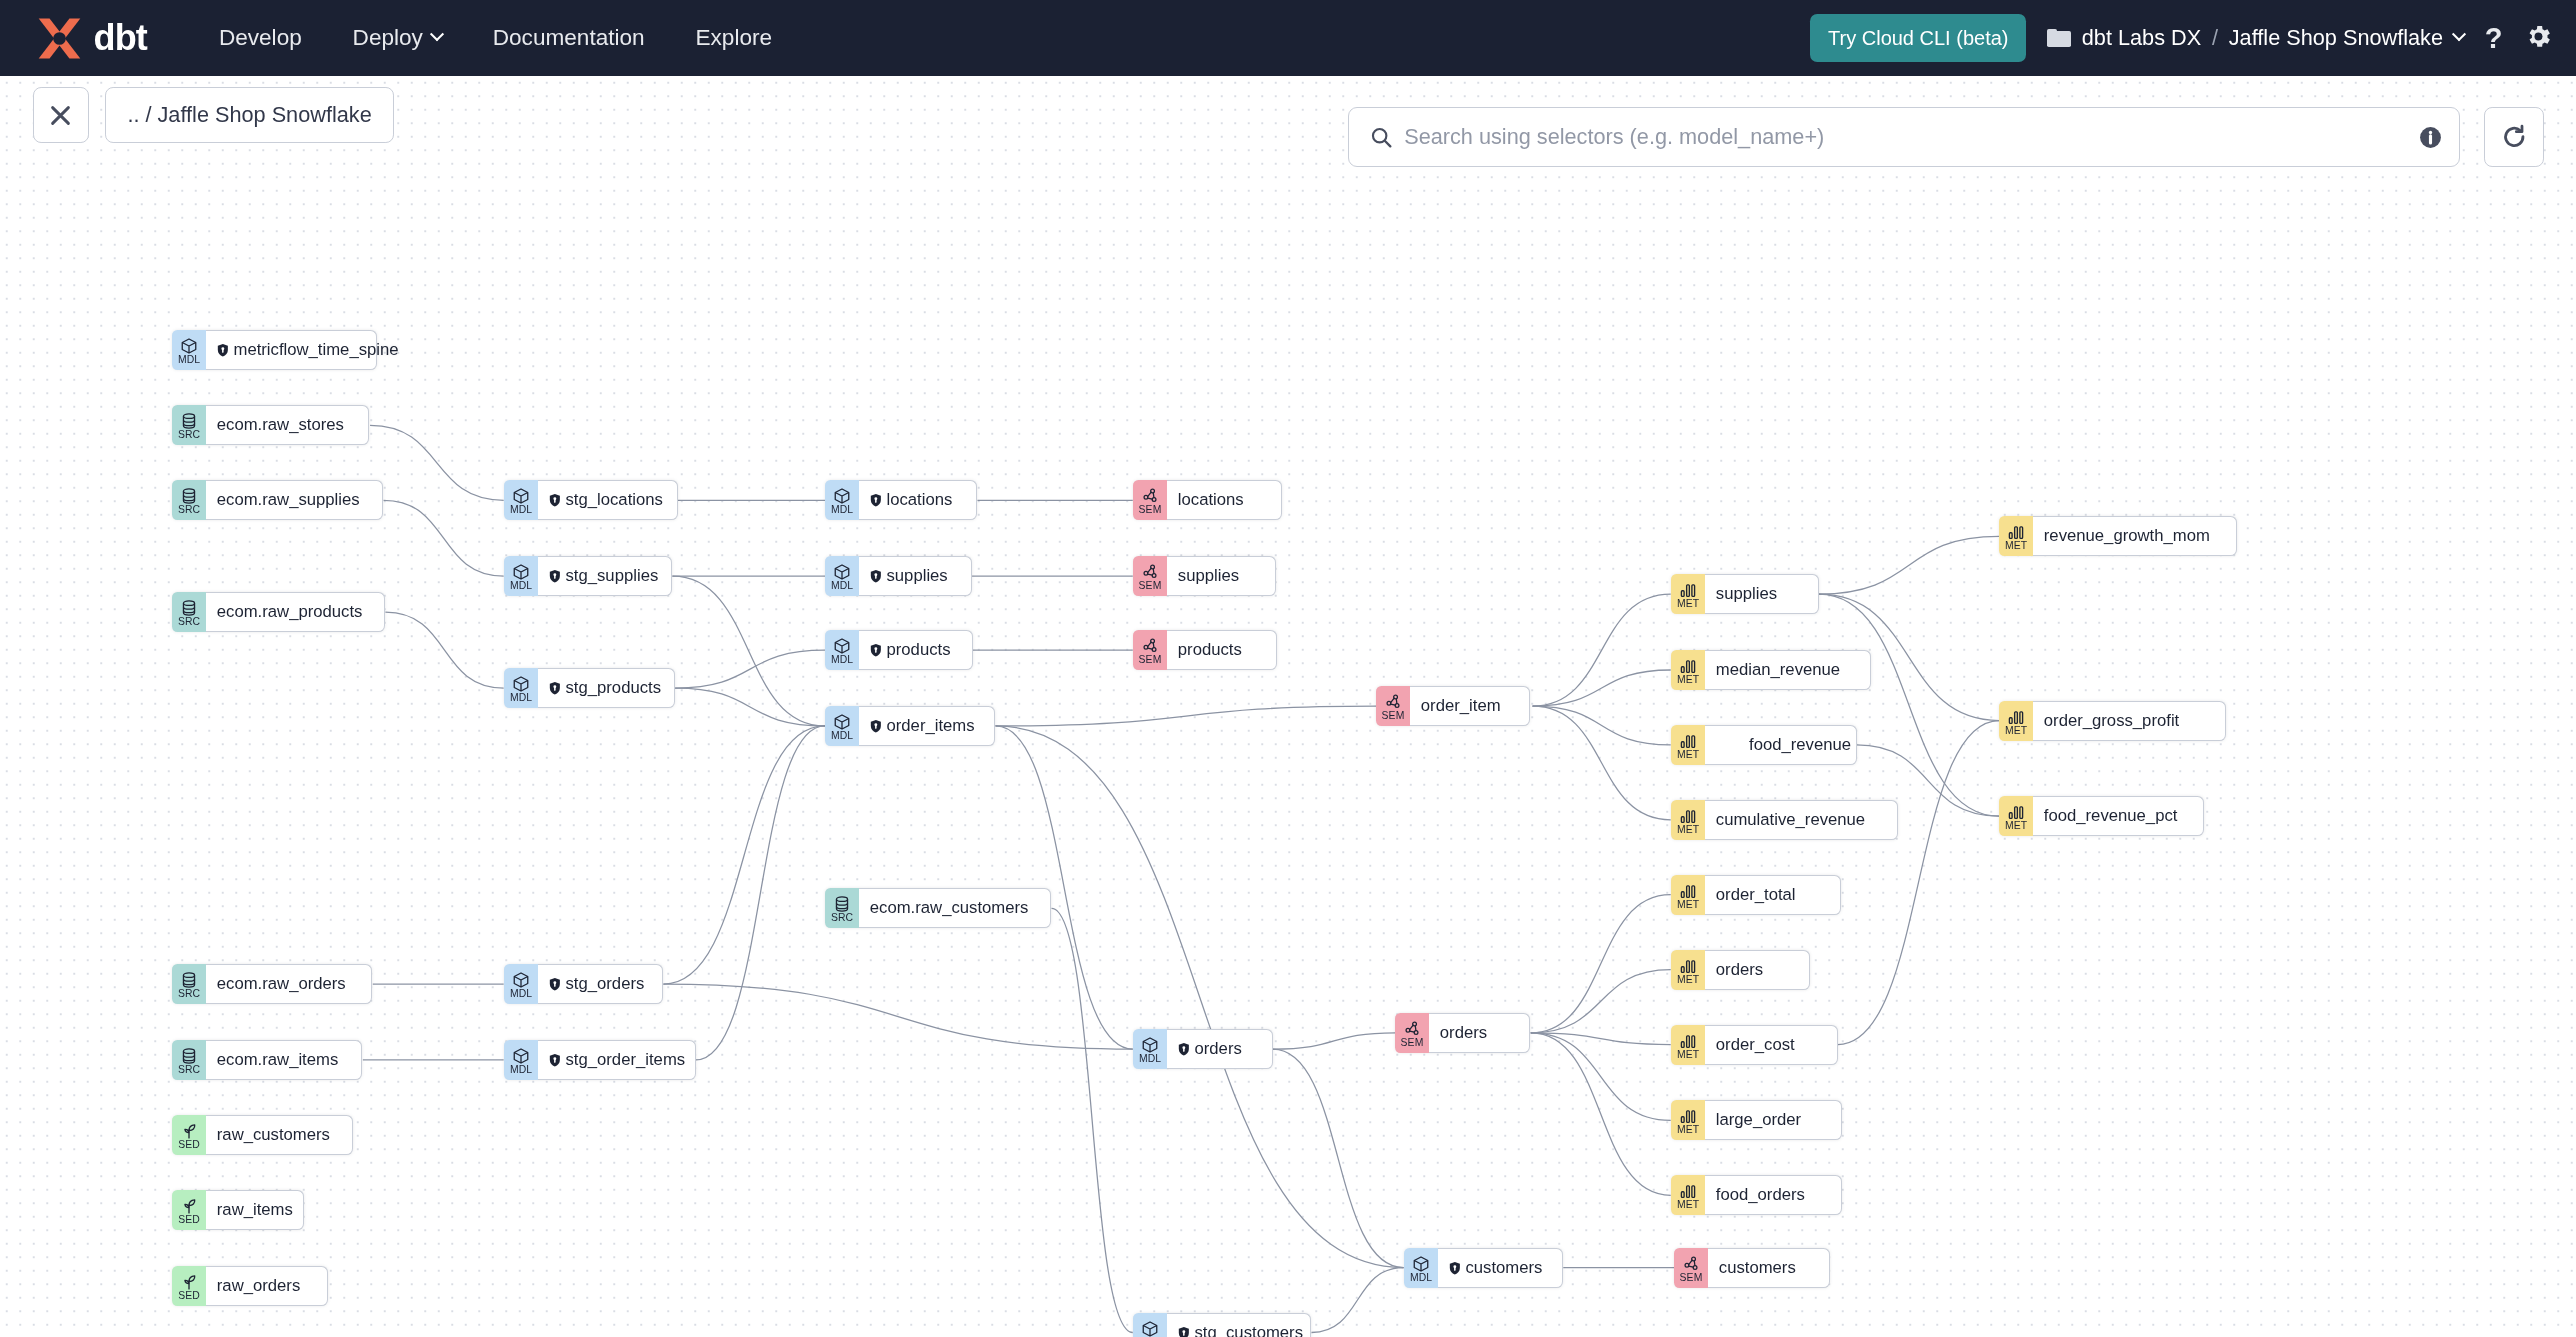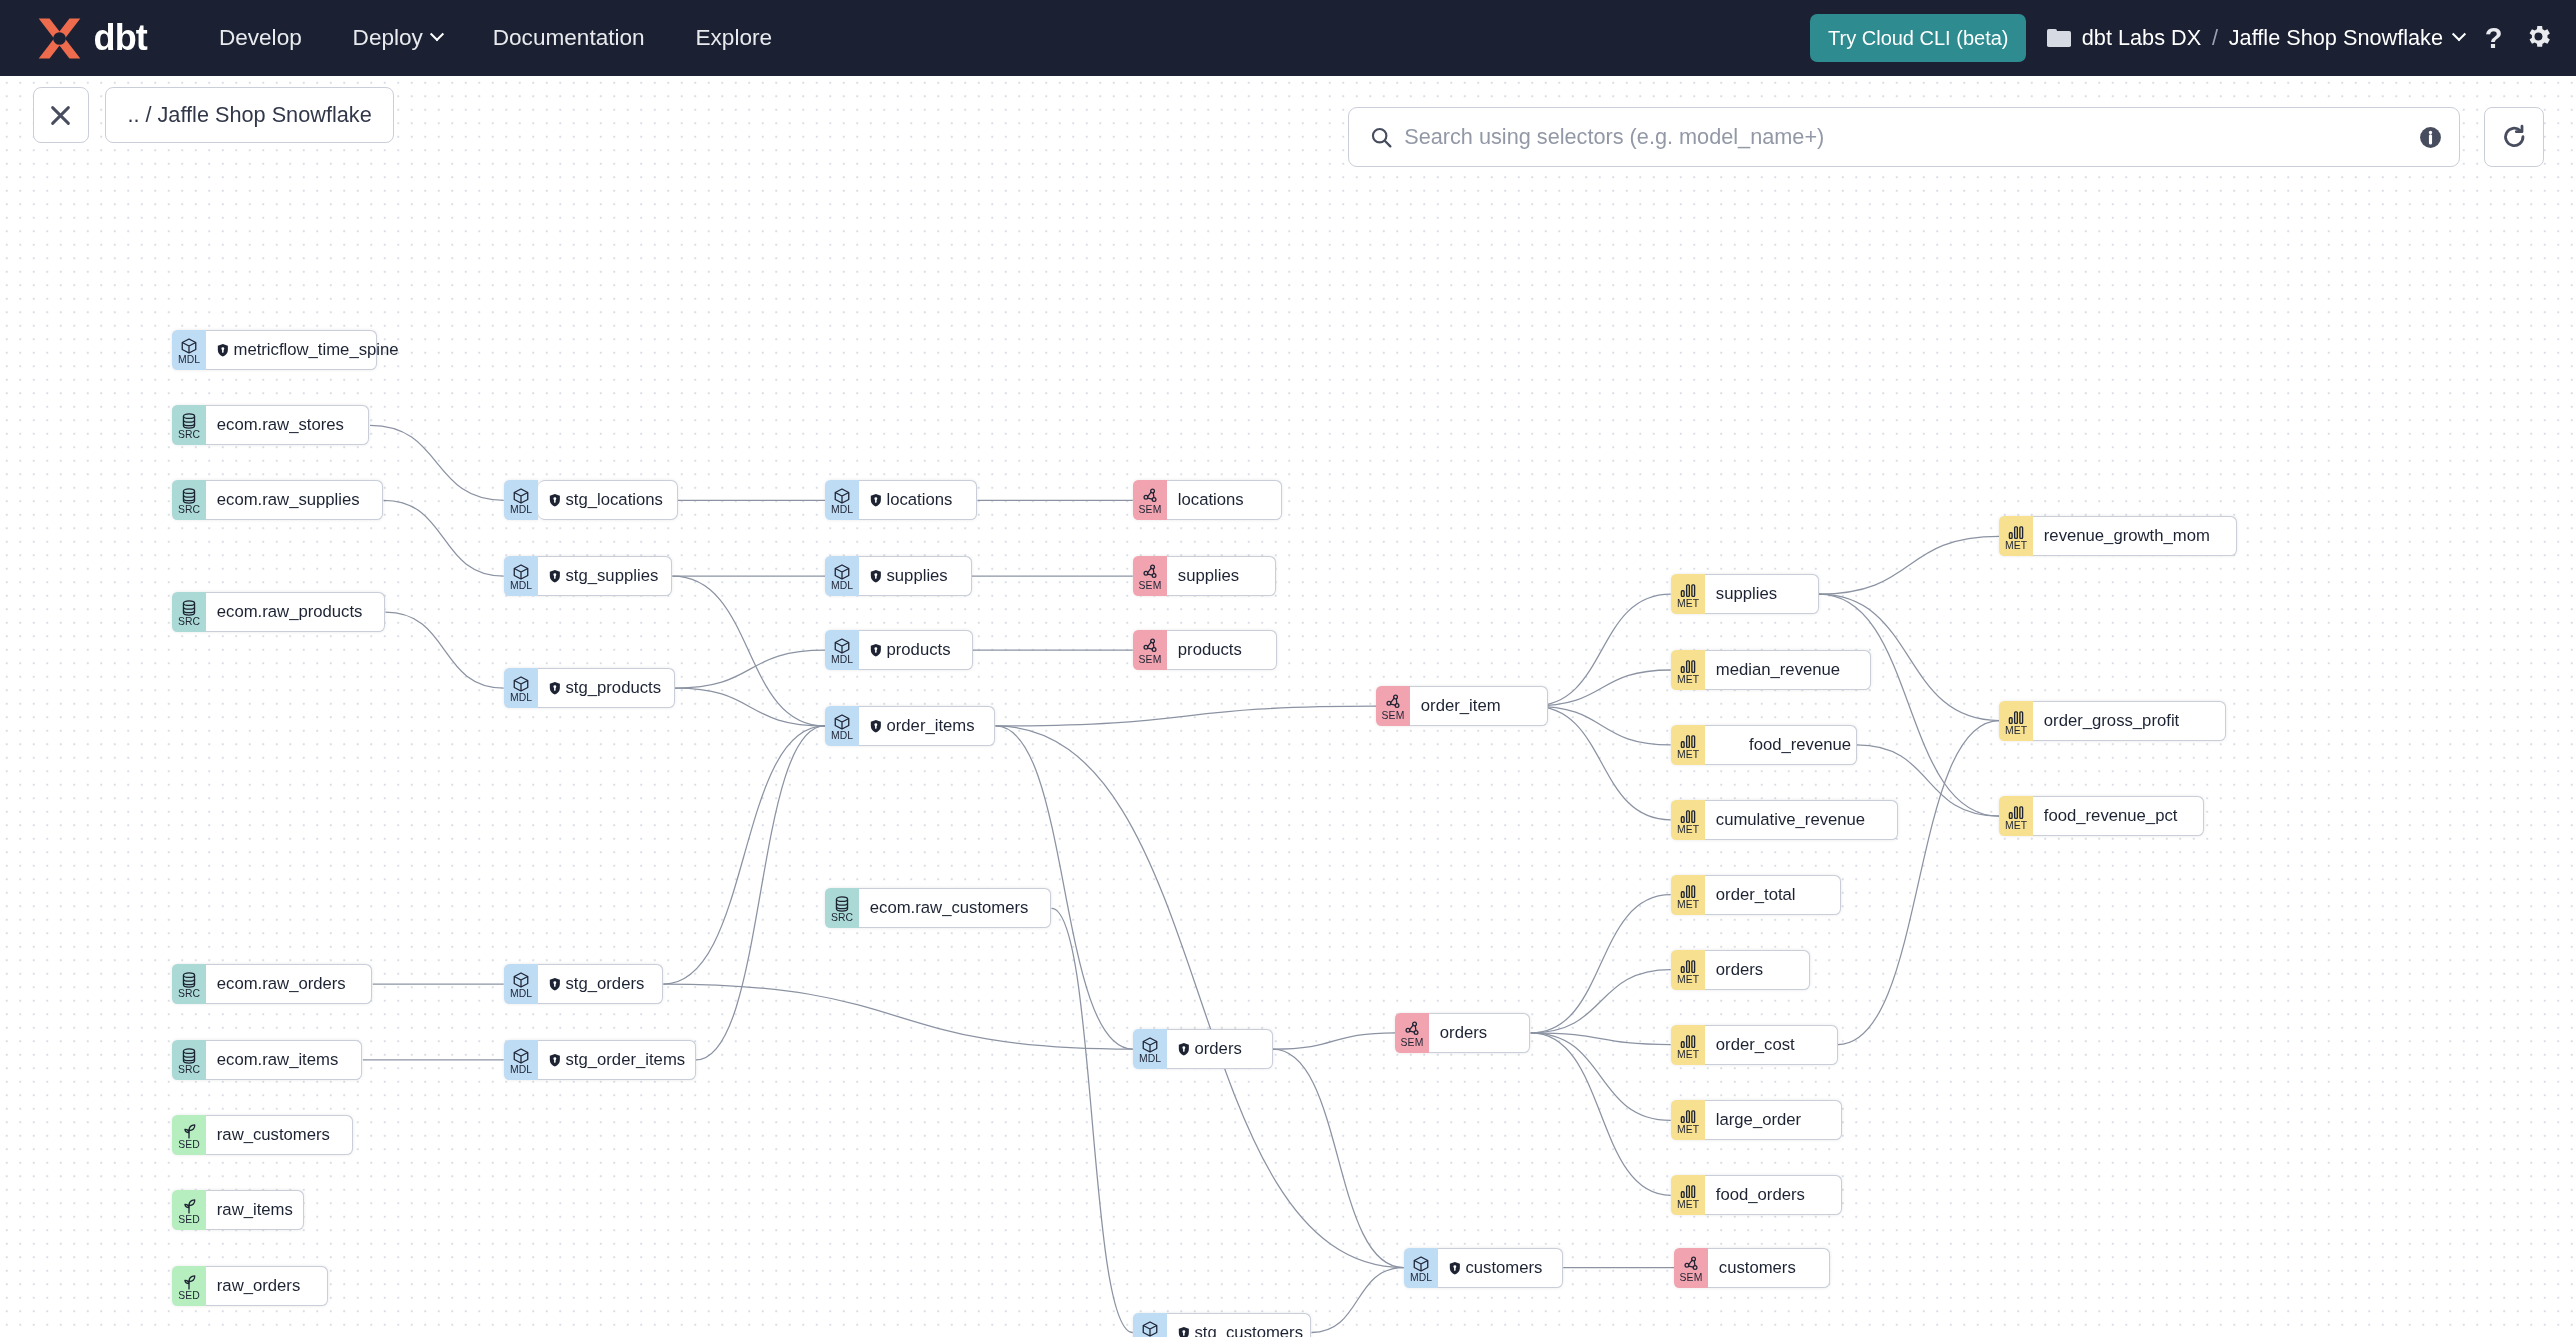--- a/index.html
+++ b/index.html
@@ -347,7 +347,7 @@
           </div>
           <div class="tag">MDL</div>
         </div>
-        <div class="nlabel" style="width: 140px; border-radius: 7px;">
+        <div class="nlabel" style="width: 140px;">
           <svg class="shield" width="11.7" height="14.4" viewBox="0 0 20 24">
             <path d="M10 1.2 18.6 4.4v7.1c0 5.2-3.6 9.3-8.6 11.3C5 20.8 1.4 16.7 1.4 11.5V4.4Z" fill="#1d2333"></path>
                  <circle cx="10" cy="9.6" r="2.5" fill="#fff"></circle>

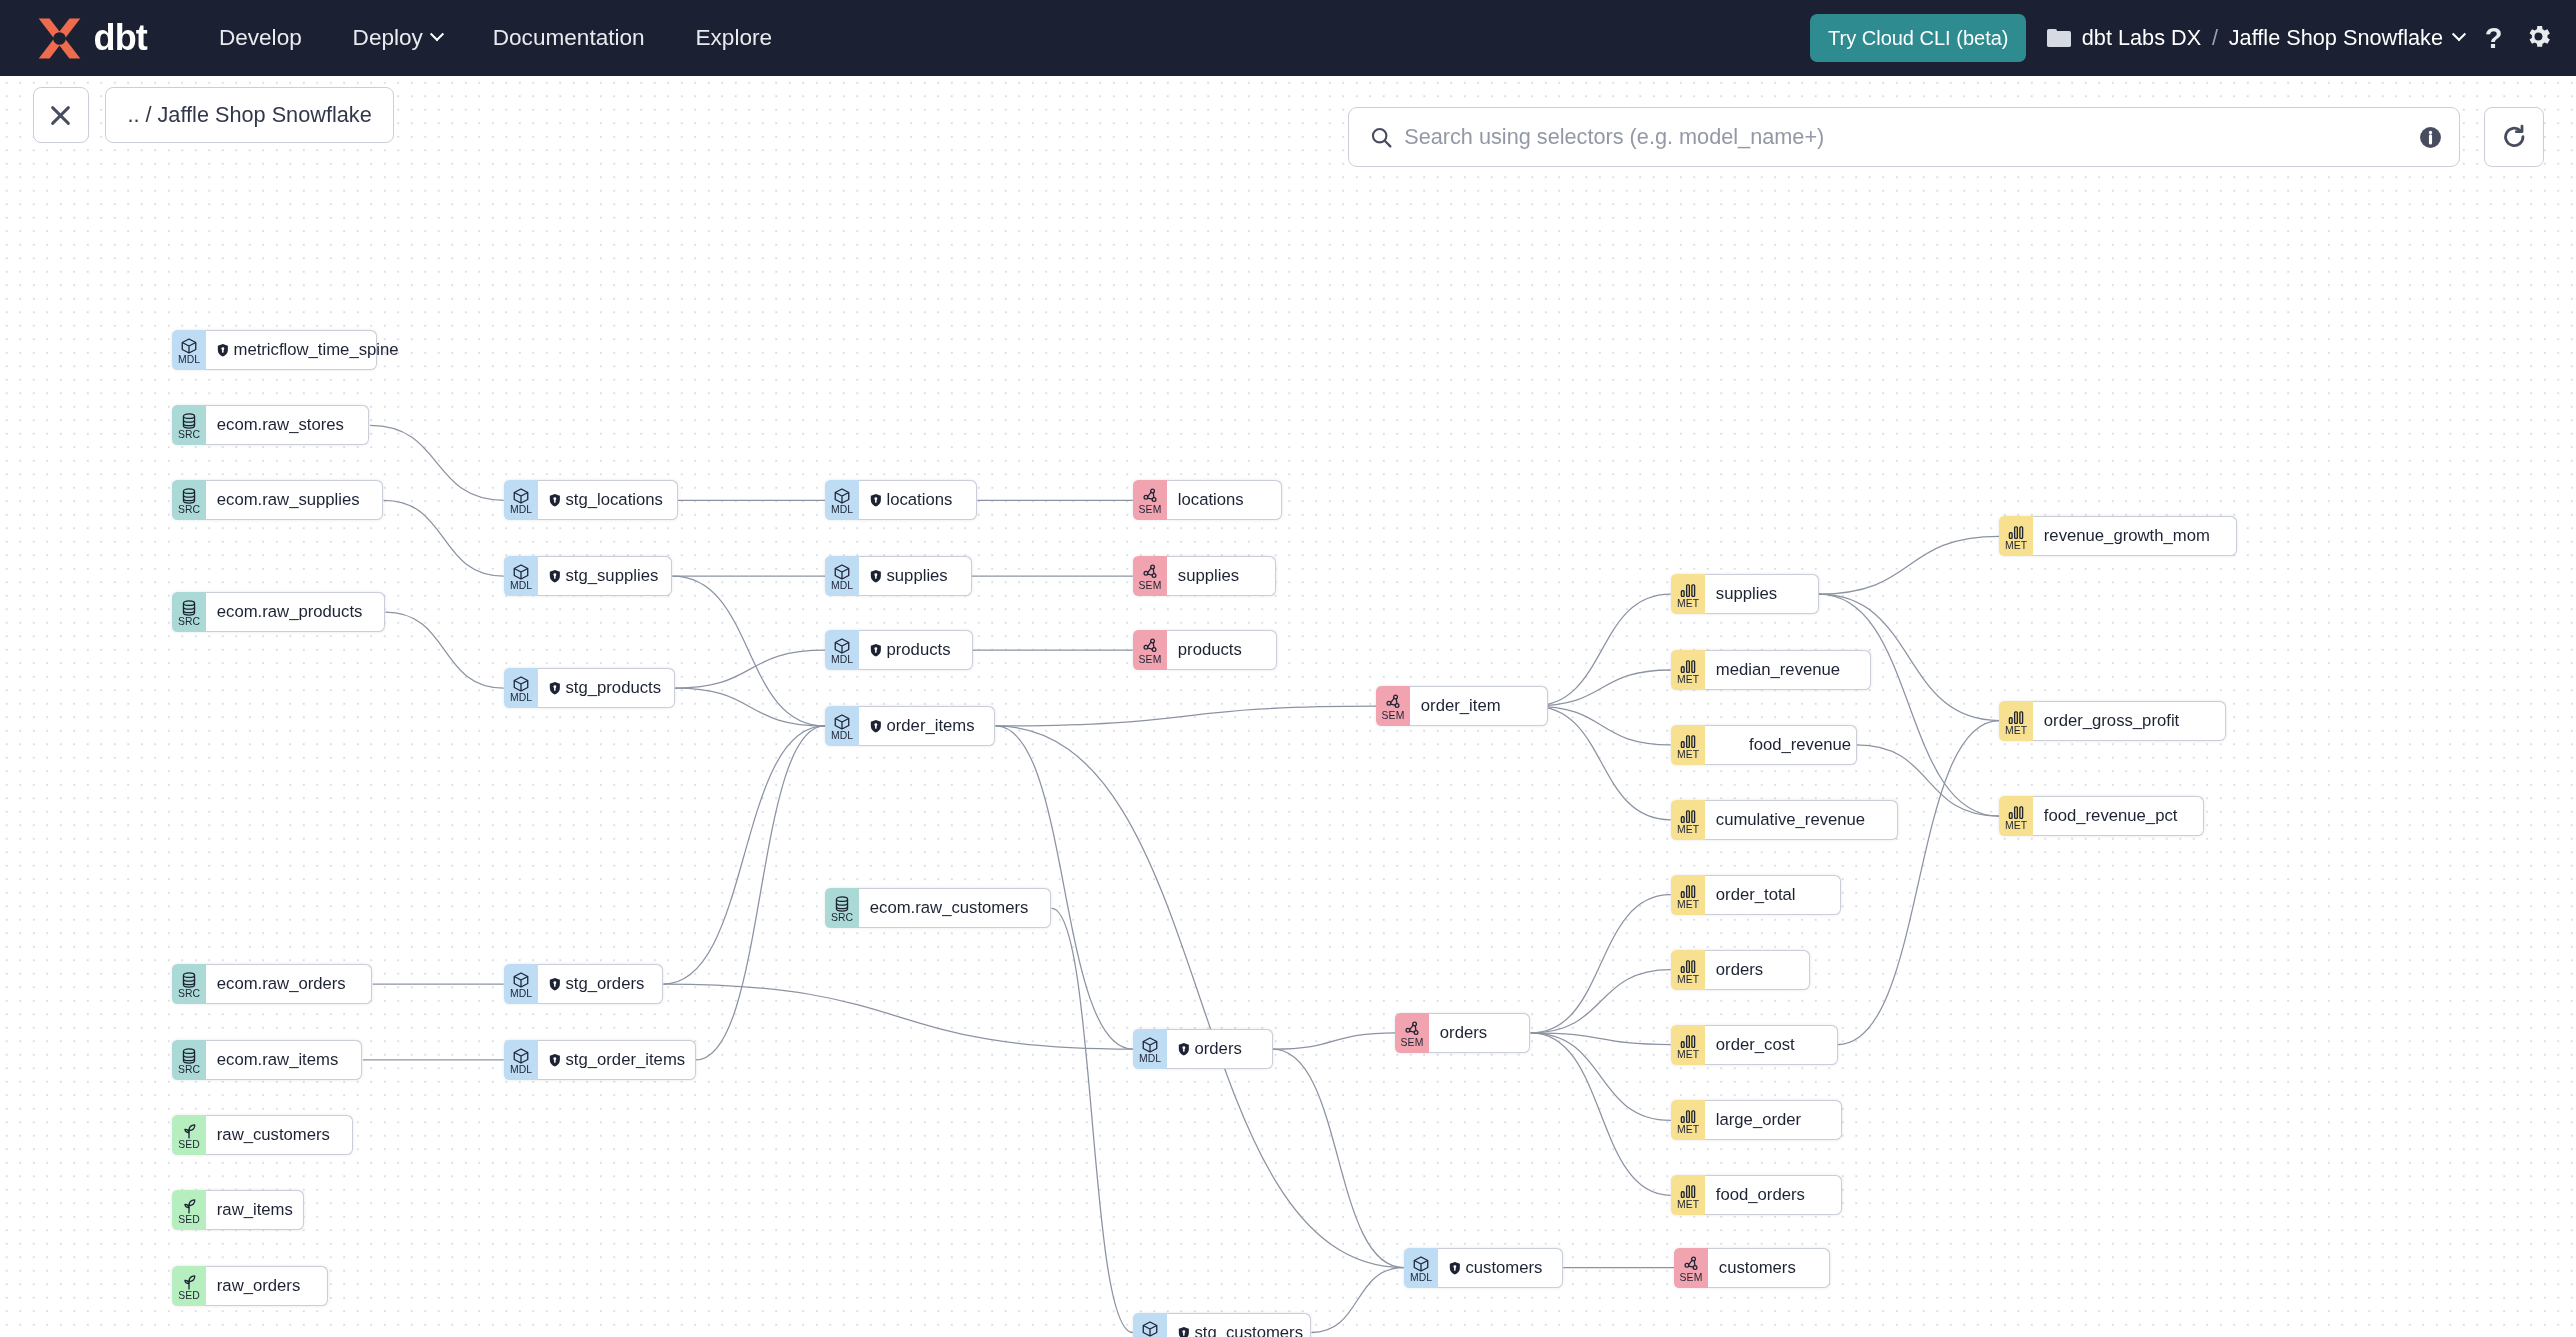--- a/index.html
+++ b/index.html
@@ -641,7 +641,7 @@
           </div>
           <div class="tag">SEM</div>
         </div>
-        <div class="nlabel" style="width: 138px;">
+        <div class="nlabel" style="width: 120px;">
           <span>order_item</span>
         </div>
       </div>

